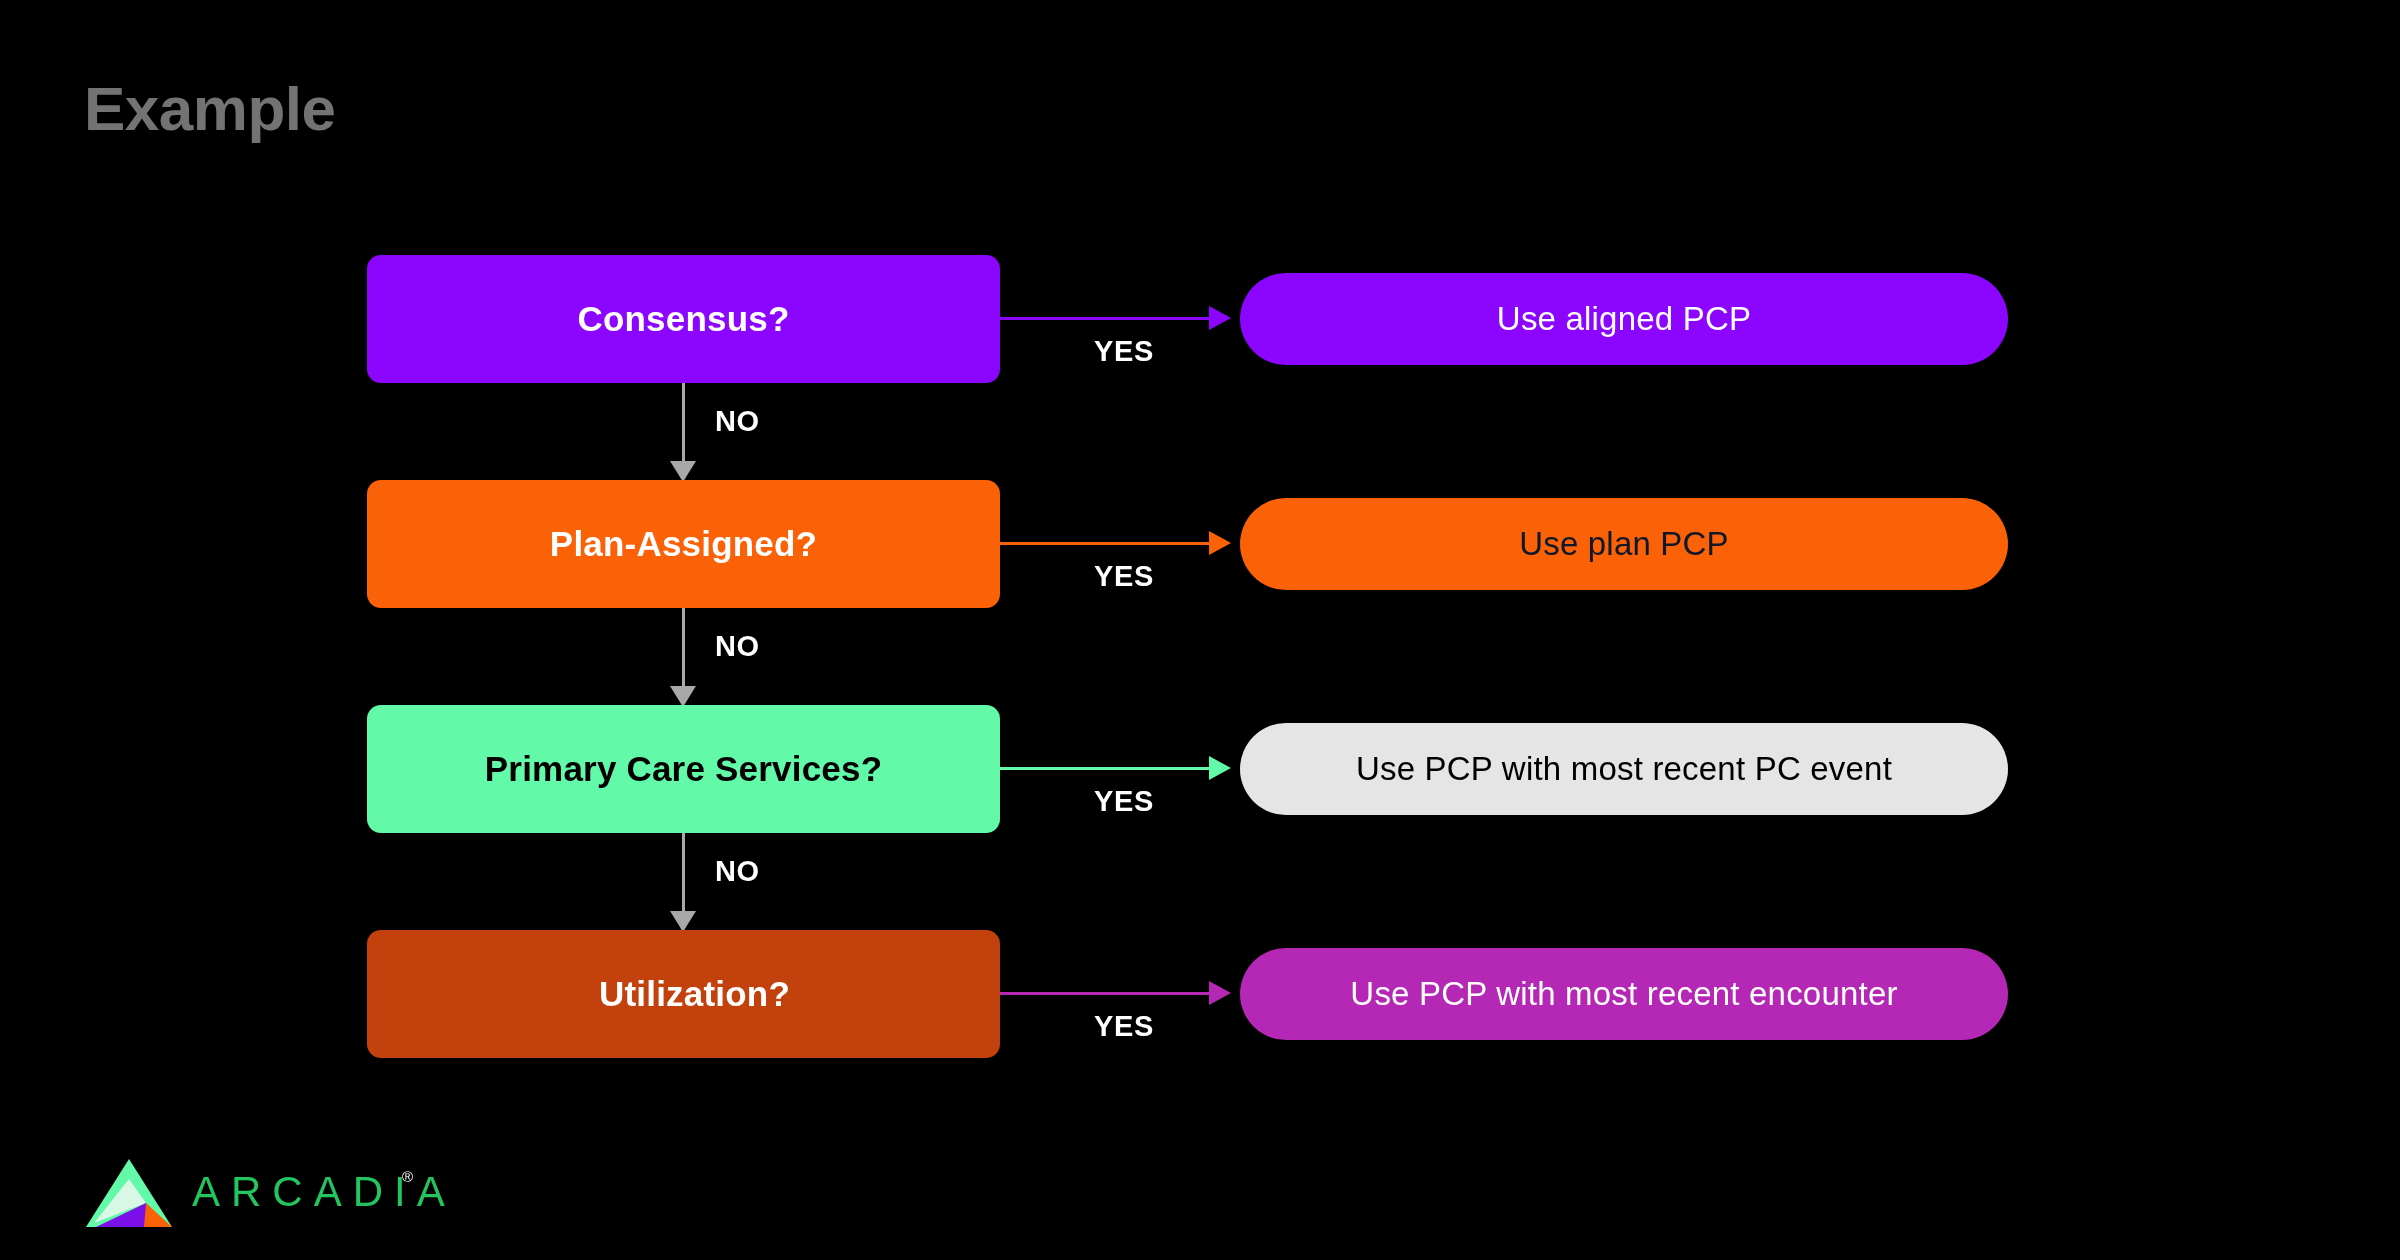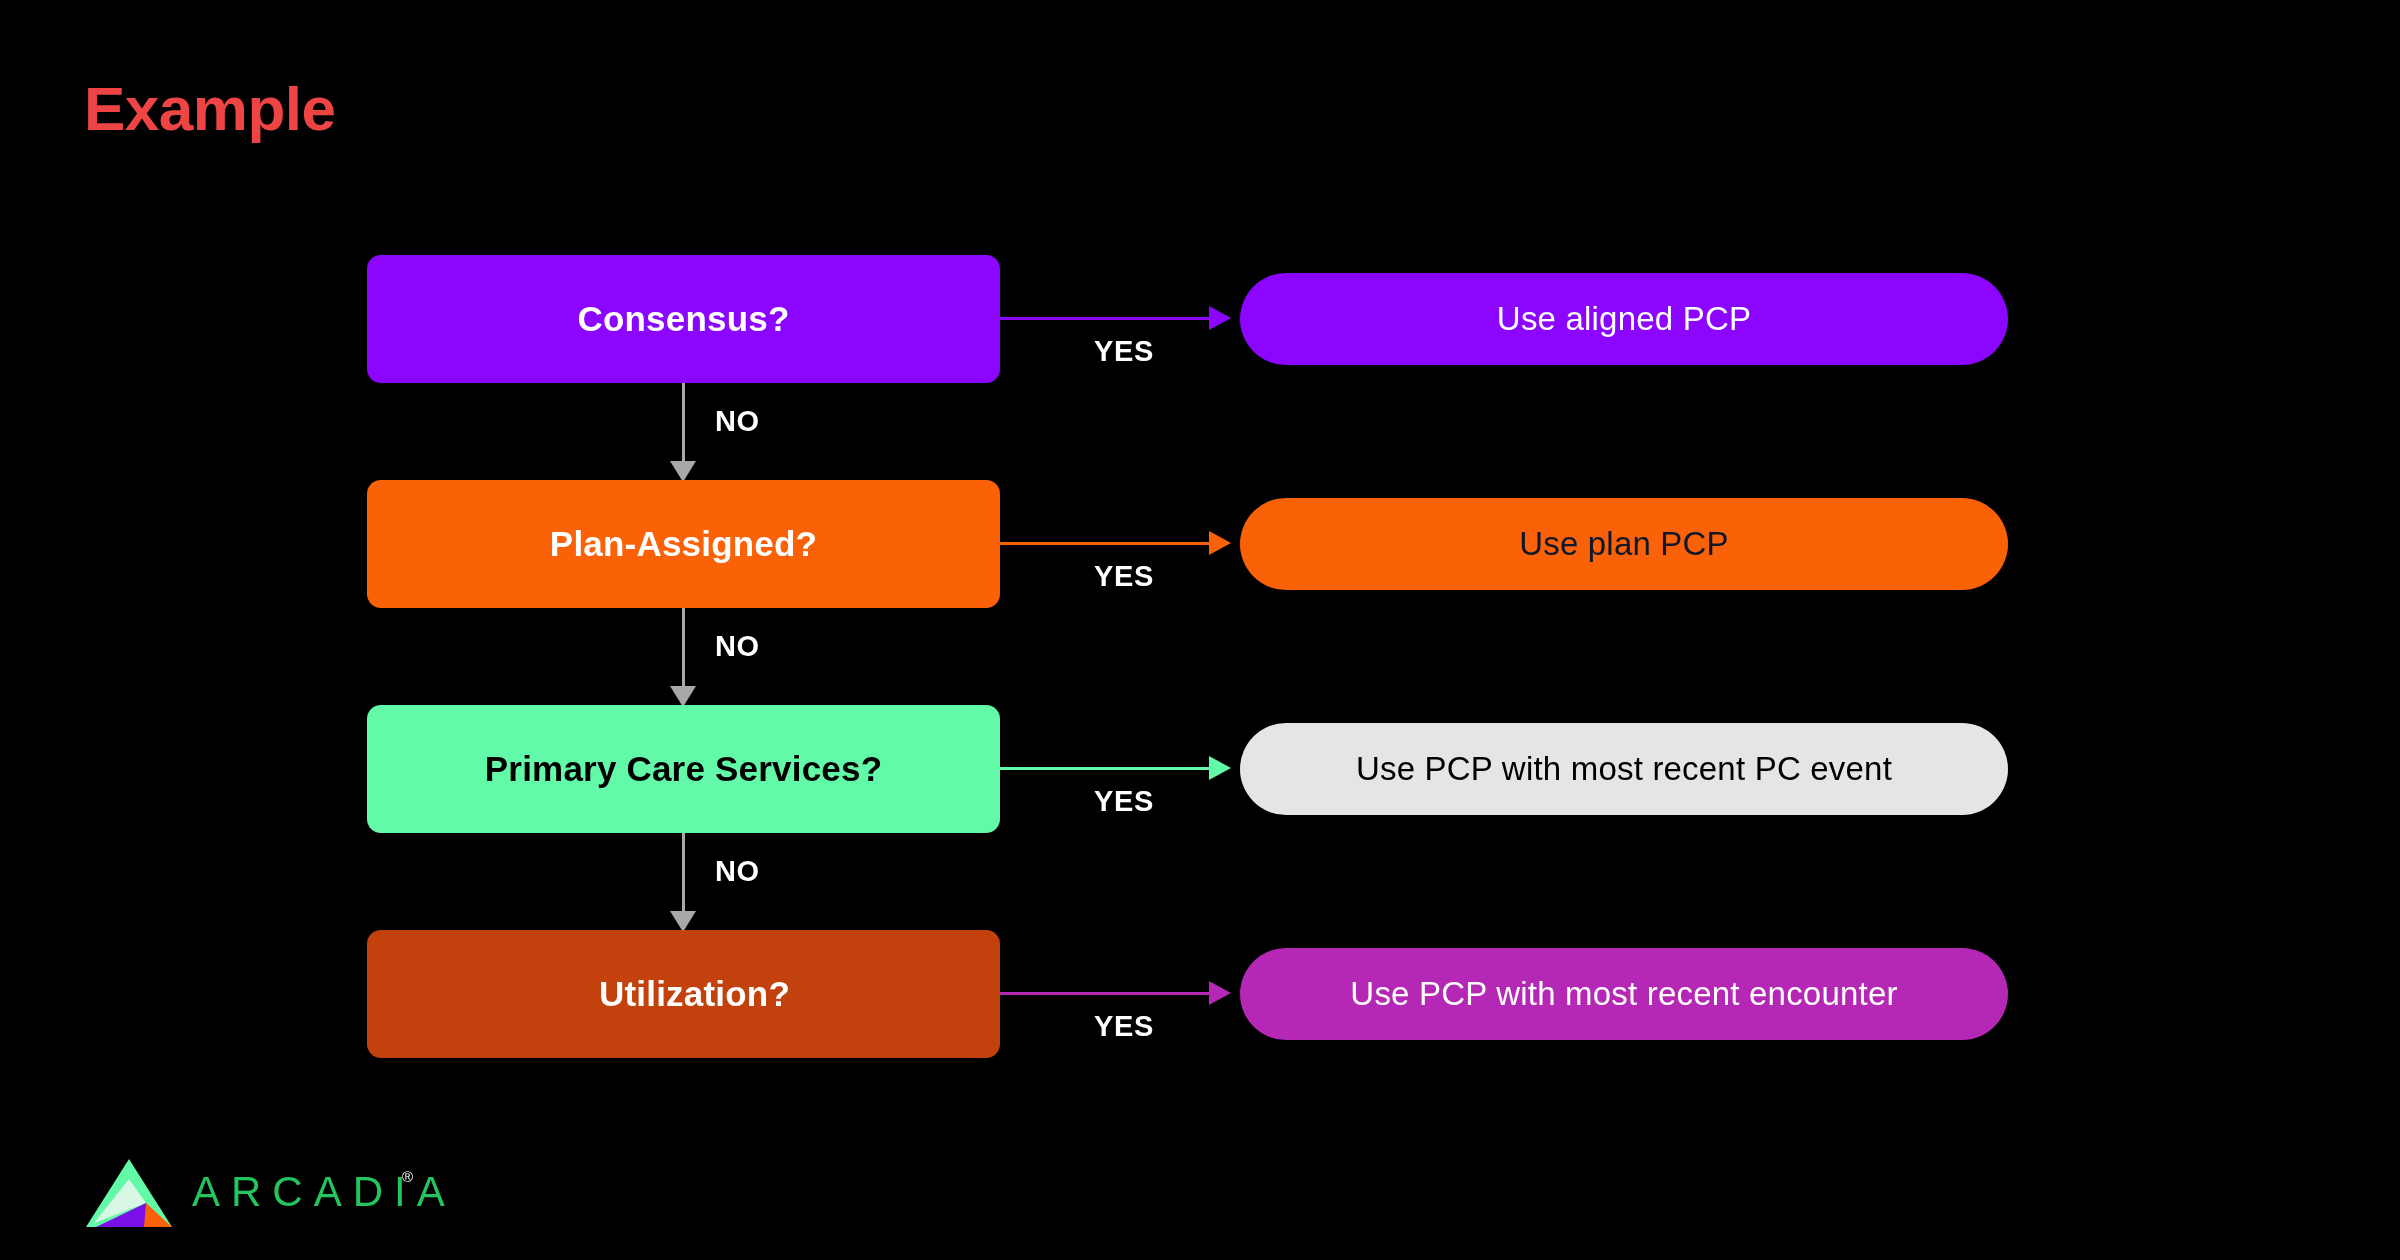--- a/index.html
+++ b/index.html
@@ -23,7 +23,7 @@
     top: 78px;
     font-size: 62px;
     font-weight: bold;
-    color: #ef4444;
+    color: #737373;
     letter-spacing: -0.5px;
     line-height: 1;
   }

